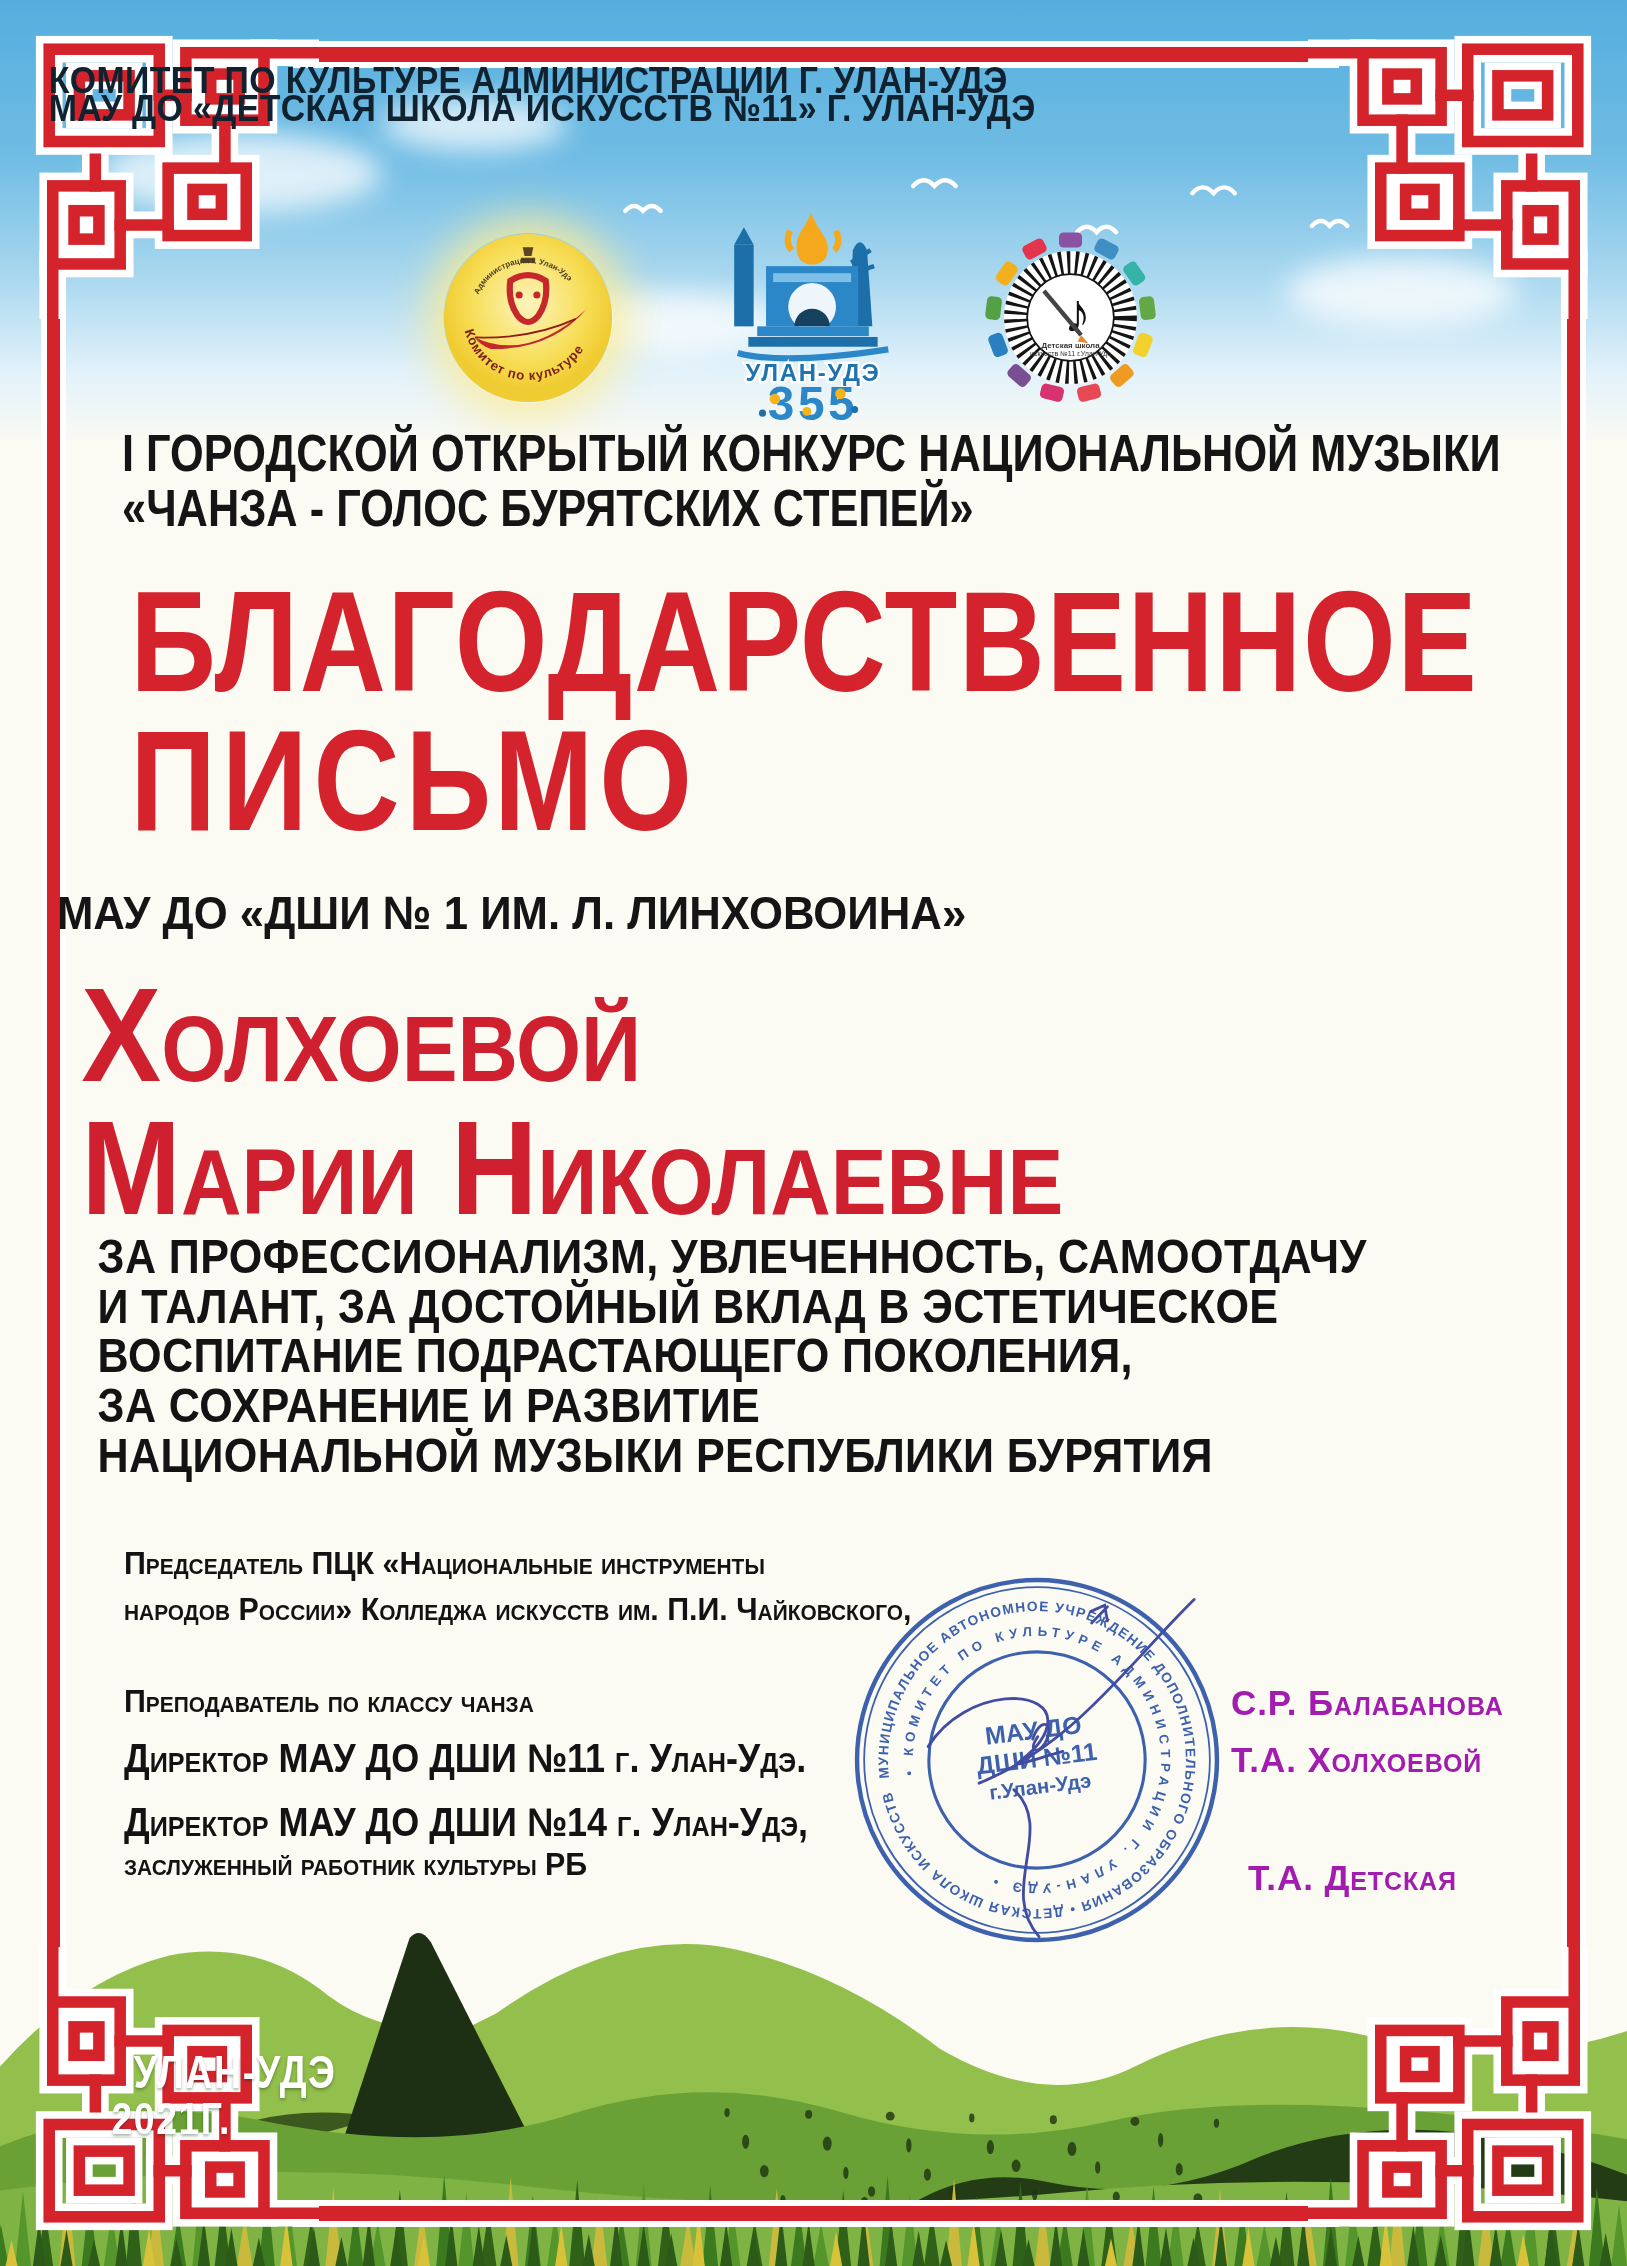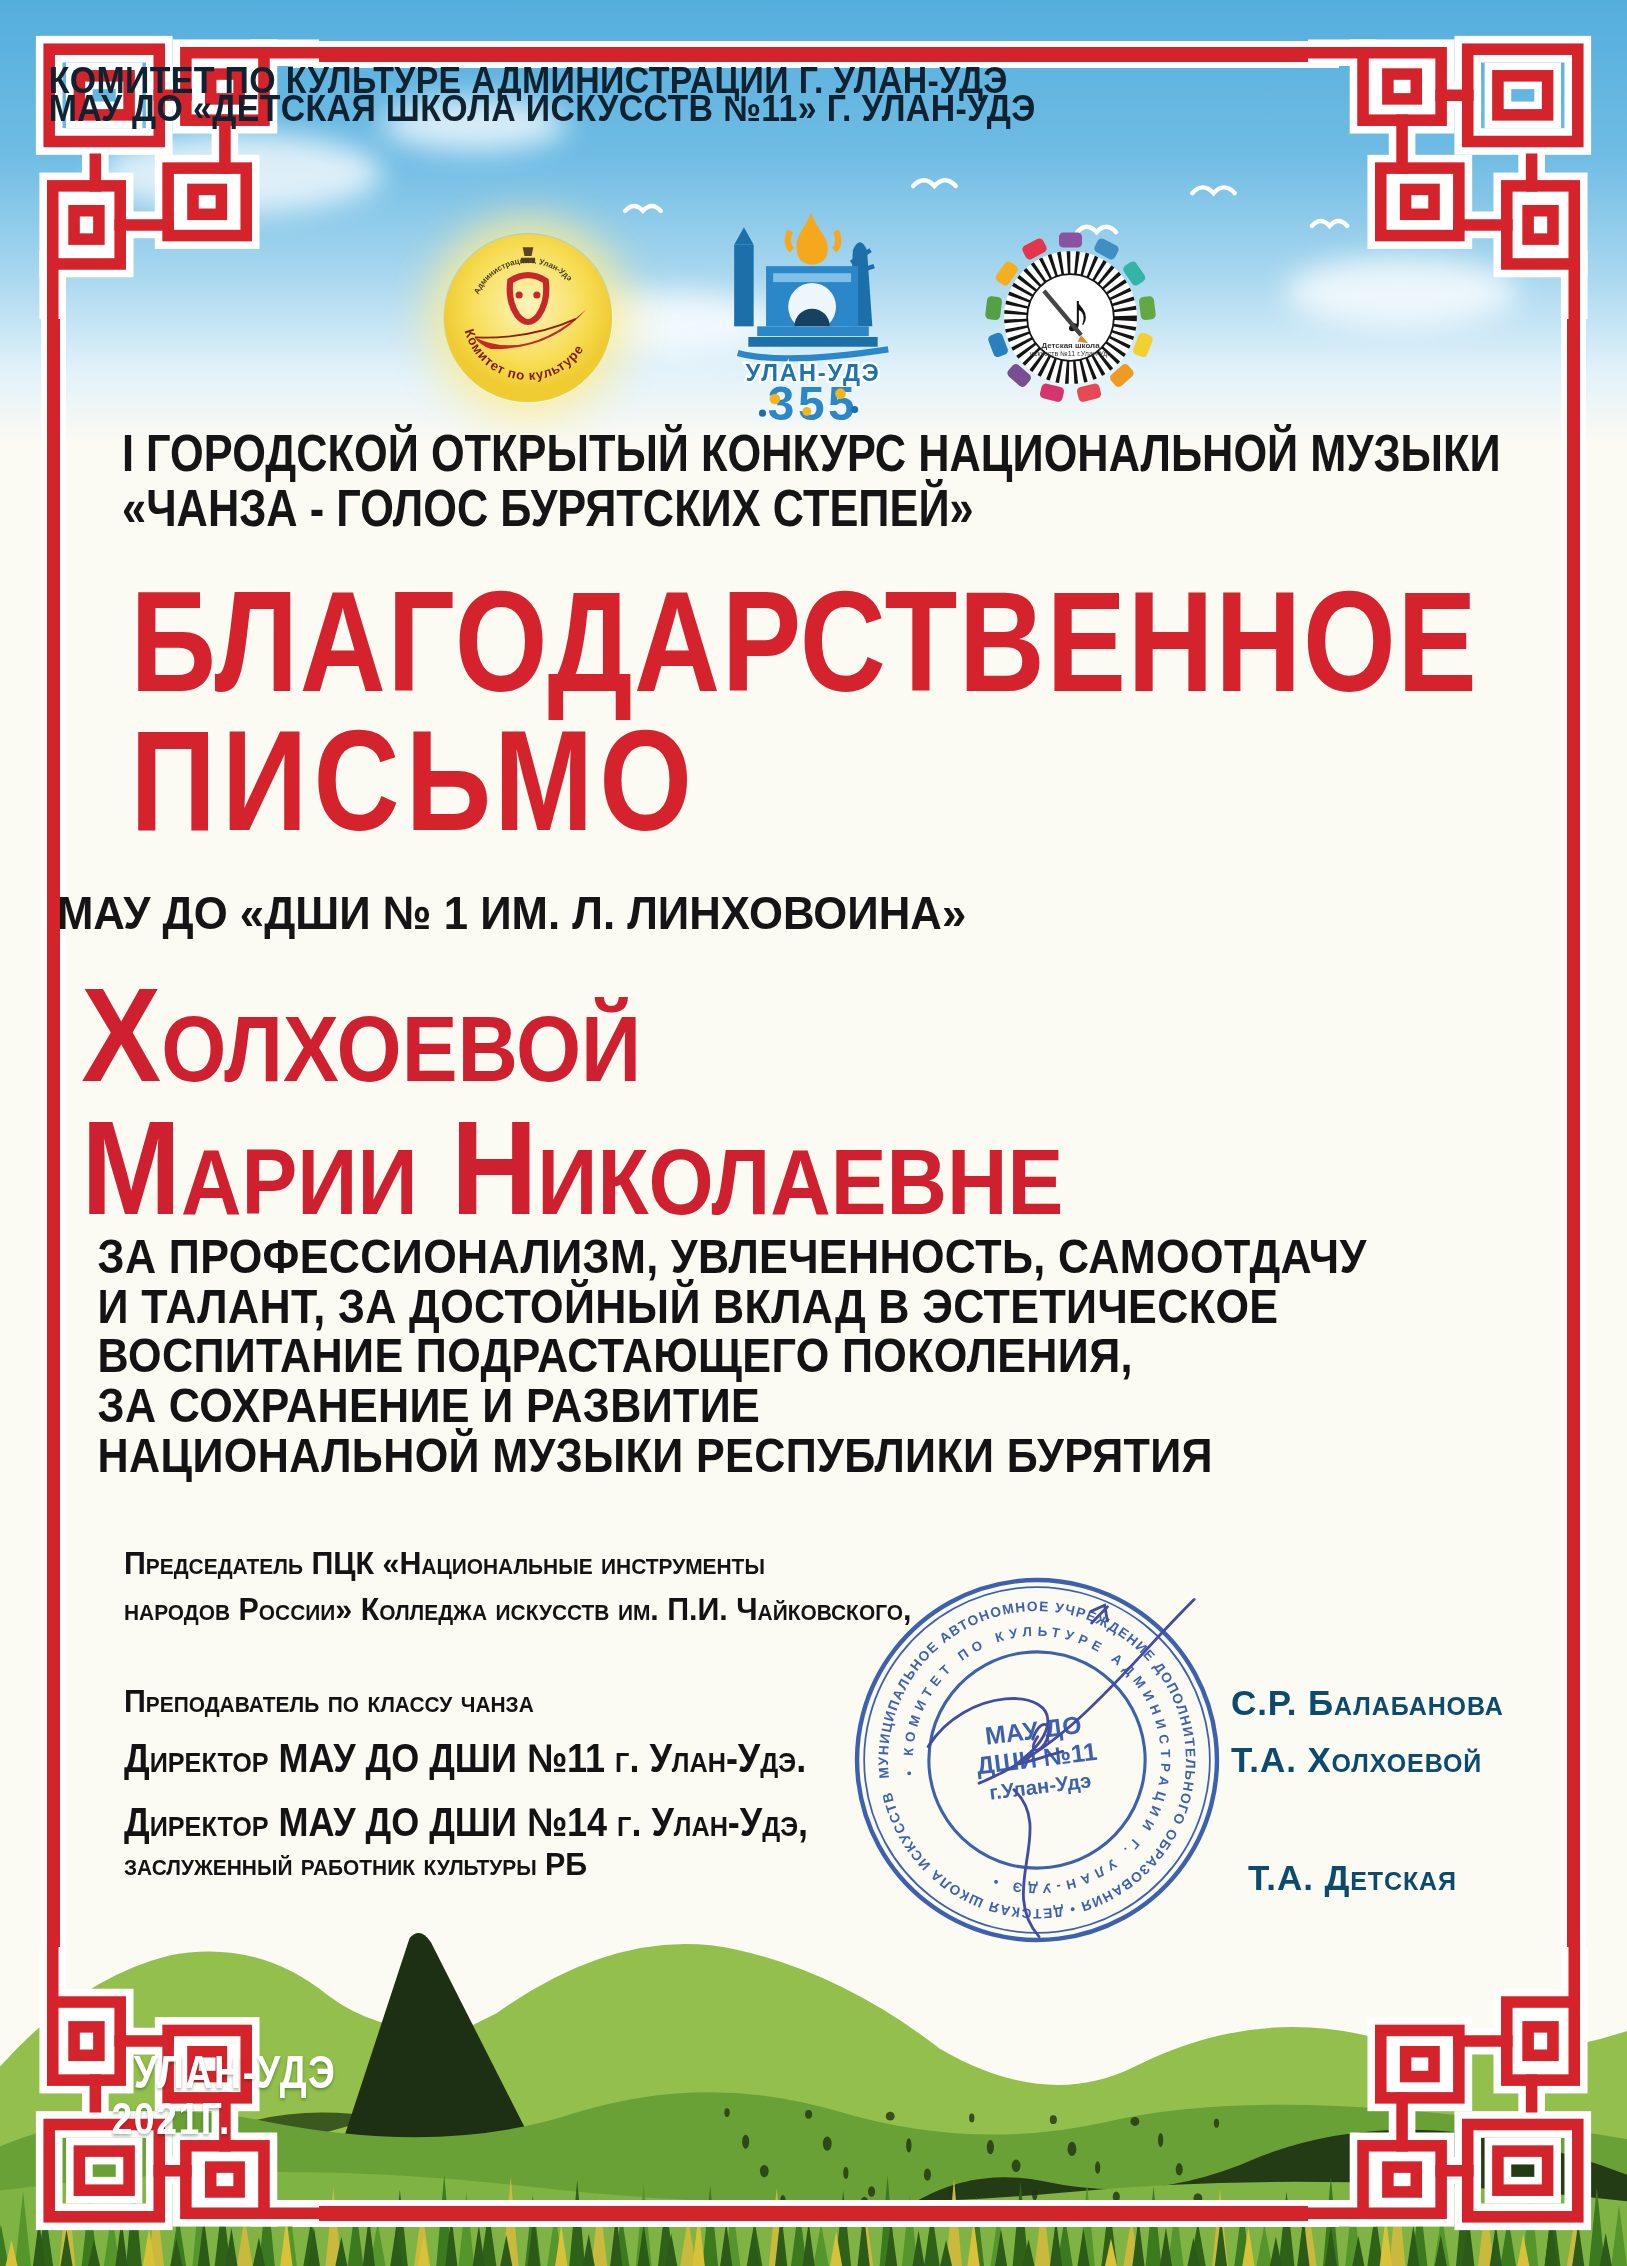--- a/index.html
+++ b/index.html
@@ -26,7 +26,7 @@
   .cite{font-size:49px;font-weight:700;color:#131313;transform:scaleX(.88);letter-spacing:0.4px;white-space:nowrap;}
   .sigpos{font-size:32px;font-weight:700;color:#131313;font-variant:small-caps;transform:scaleX(.95);transform-origin:left top;white-space:nowrap;}
   .sigpos2{font-size:40px;font-weight:700;color:#131313;font-variant:small-caps;transform:scaleX(.9);transform-origin:left top;white-space:nowrap;}
-  .signame{font-size:35px;font-weight:700;color:#0c4a6e;font-variant:small-caps;letter-spacing:0.9px;white-space:nowrap;}
+  .signame{font-size:35px;font-weight:700;color:#a21caf;font-variant:small-caps;letter-spacing:0.9px;white-space:nowrap;}
   .footcity{font-size:46px;font-weight:700;color:#fff;transform:scaleX(.82);letter-spacing:1.8px;text-shadow:0 1.8px 3.5px rgba(0,40,0,.35);}
   .footyear{font-size:44px;font-weight:700;color:#fff;transform:scaleX(.85);letter-spacing:1.8px;text-shadow:0 1.8px 3.5px rgba(0,40,0,.35);}
   .glow{border-radius:50%;box-shadow:0 0 40px 16px rgba(252,236,150,.85);}

